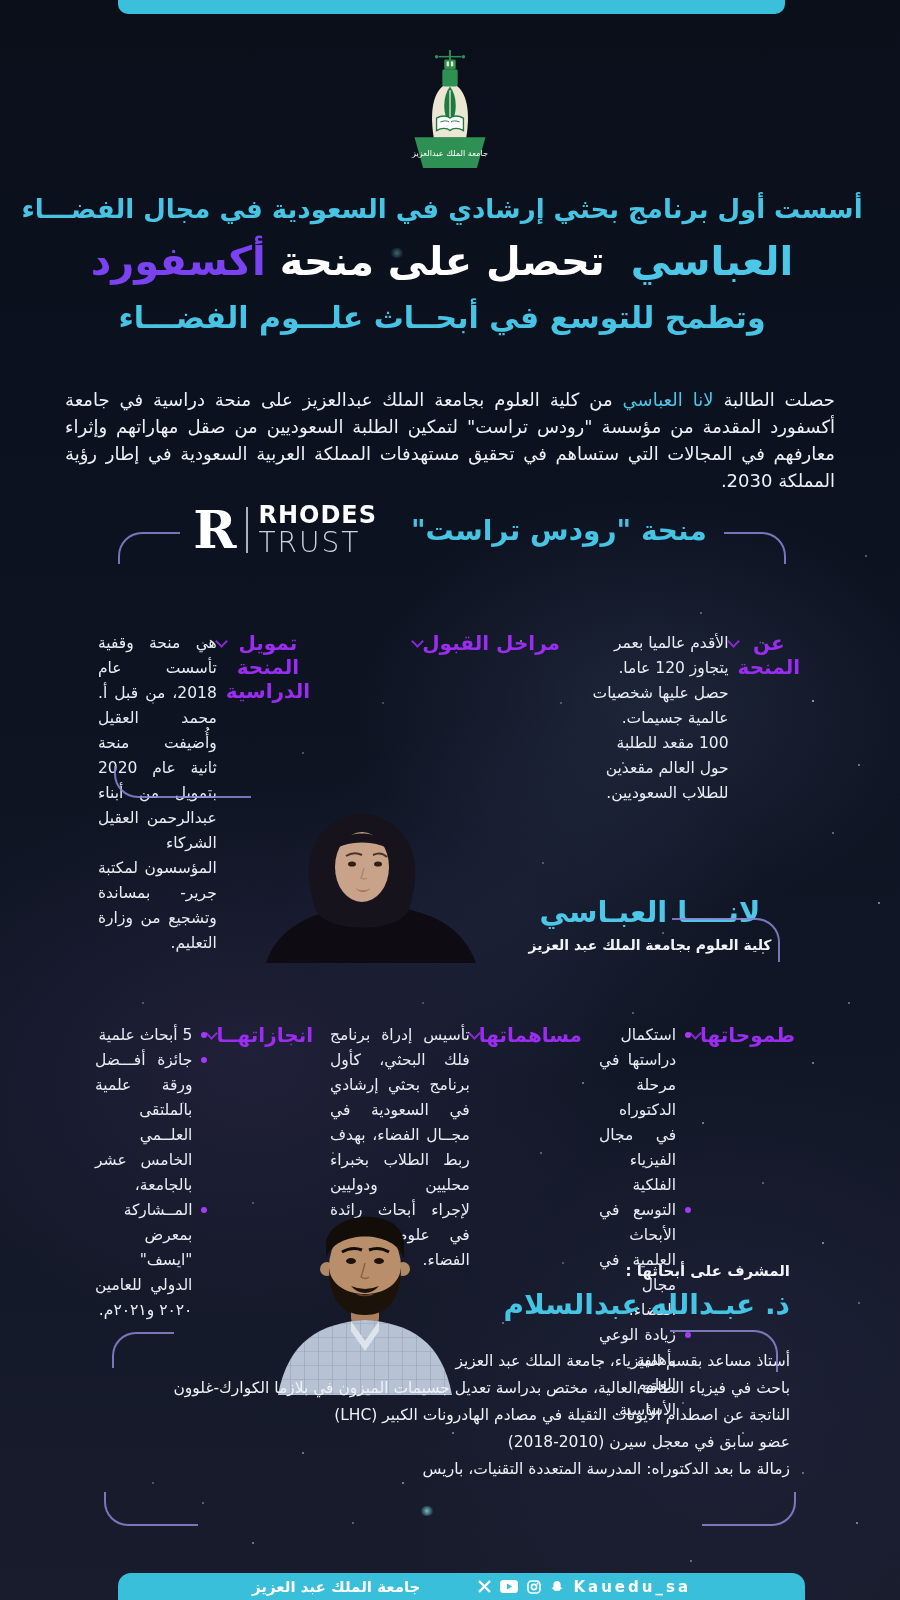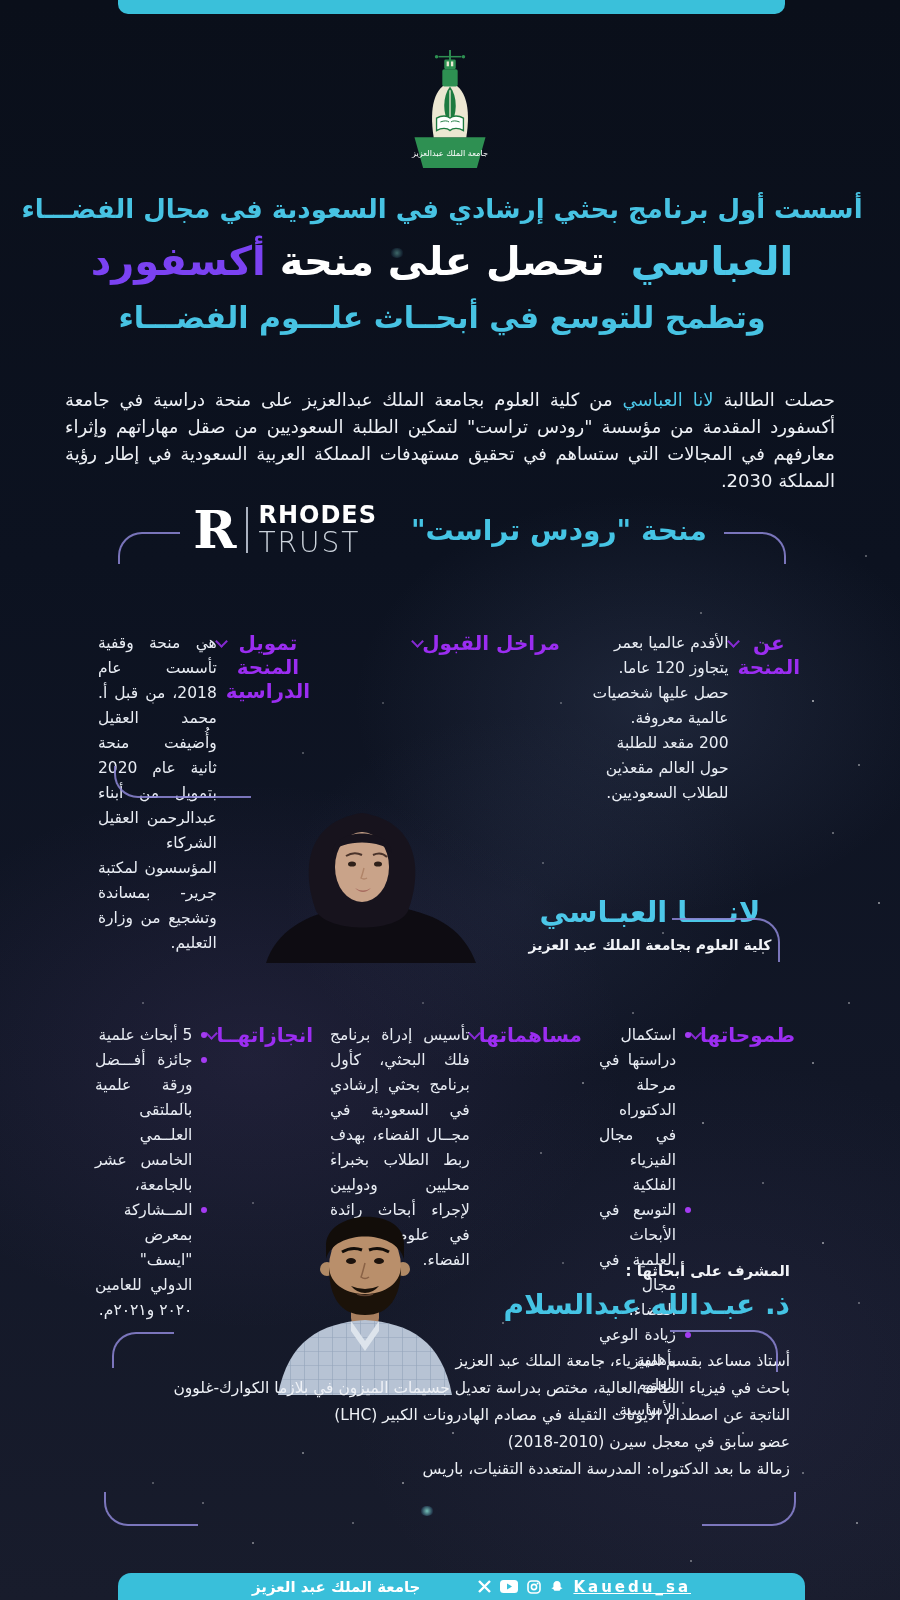--- a/index.html
+++ b/index.html
@@ -180,7 +180,7 @@
       <div class="chev-w"><span class="chev"></span></div>
       <div class="col-body">
         <div class="plain-line">الأقدم عالميا بعمر يتجاوز 120 عاما.</div>
-        <div class="plain-line">حصل عليها شخصيات عالمية معروفة.</div>
+        <div class="plain-line">حصل عليها شخصيات عالمية جسيمات.</div>
         <div class="plain-line">200 مقعد للطلبة حول العالم مقعدين للطلاب السعوديين.</div>
       </div>
     </div>

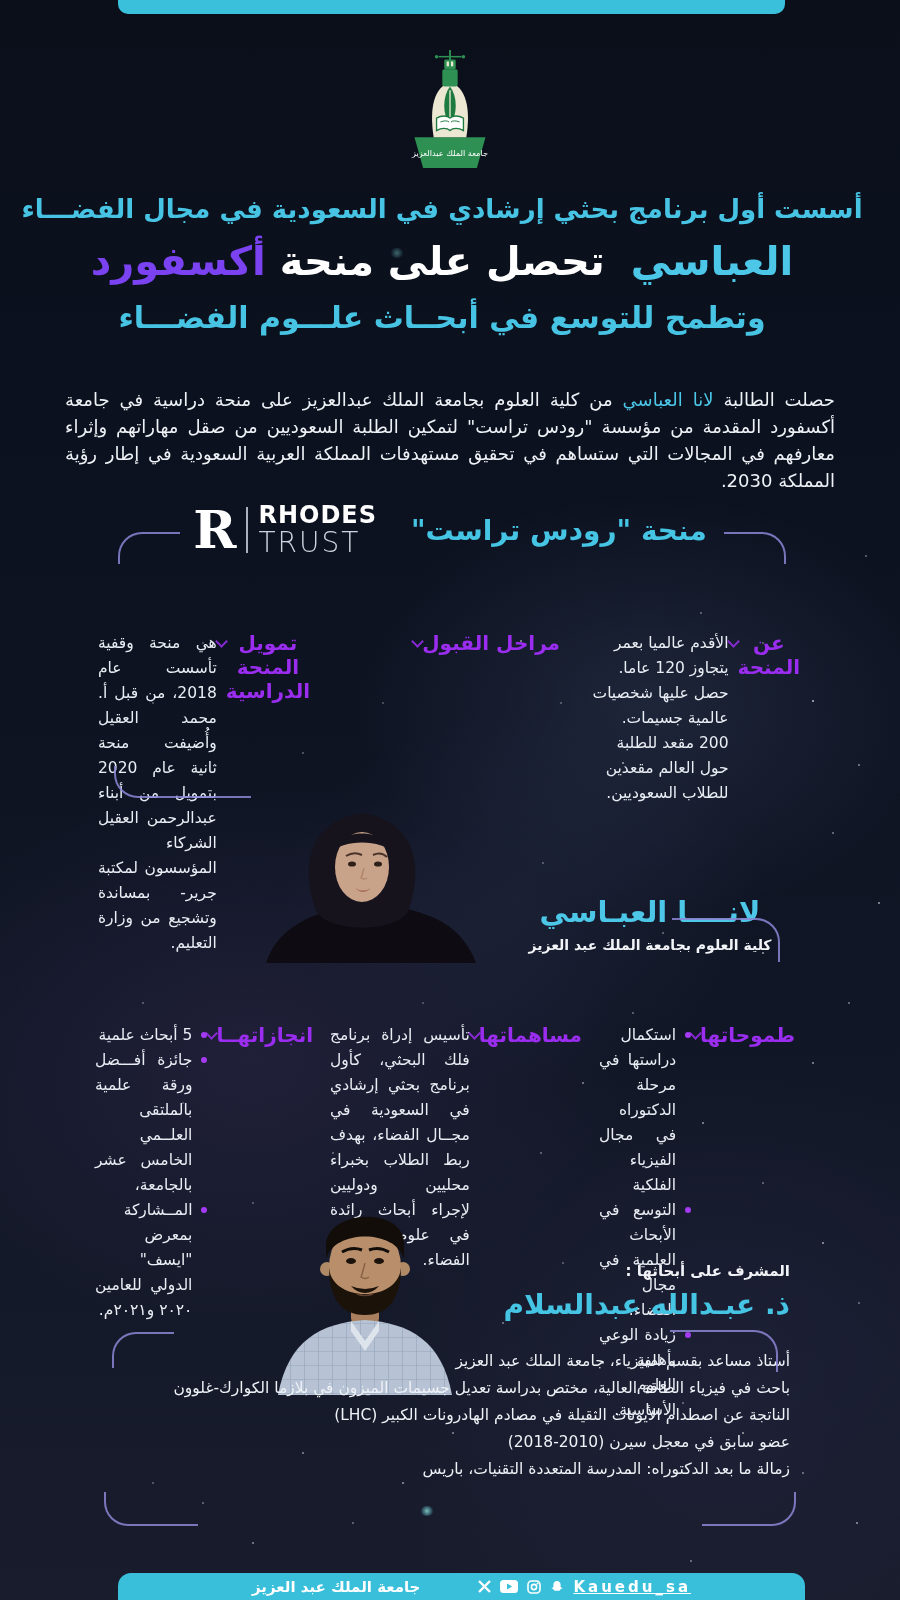--- a/index.html
+++ b/index.html
@@ -181,7 +181,7 @@
       <div class="col-body">
         <div class="plain-line">الأقدم عالميا بعمر يتجاوز 120 عاما.</div>
         <div class="plain-line">حصل عليها شخصيات عالمية جسيمات.</div>
-        <div class="plain-line">200 مقعد للطلبة حول العالم مقعدين للطلاب السعوديين.</div>
+        <div class="plain-line">100 مقعد للطلبة حول العالم مقعدين للطلاب السعوديين.</div>
       </div>
     </div>
     <div class="col" style="width:225px">

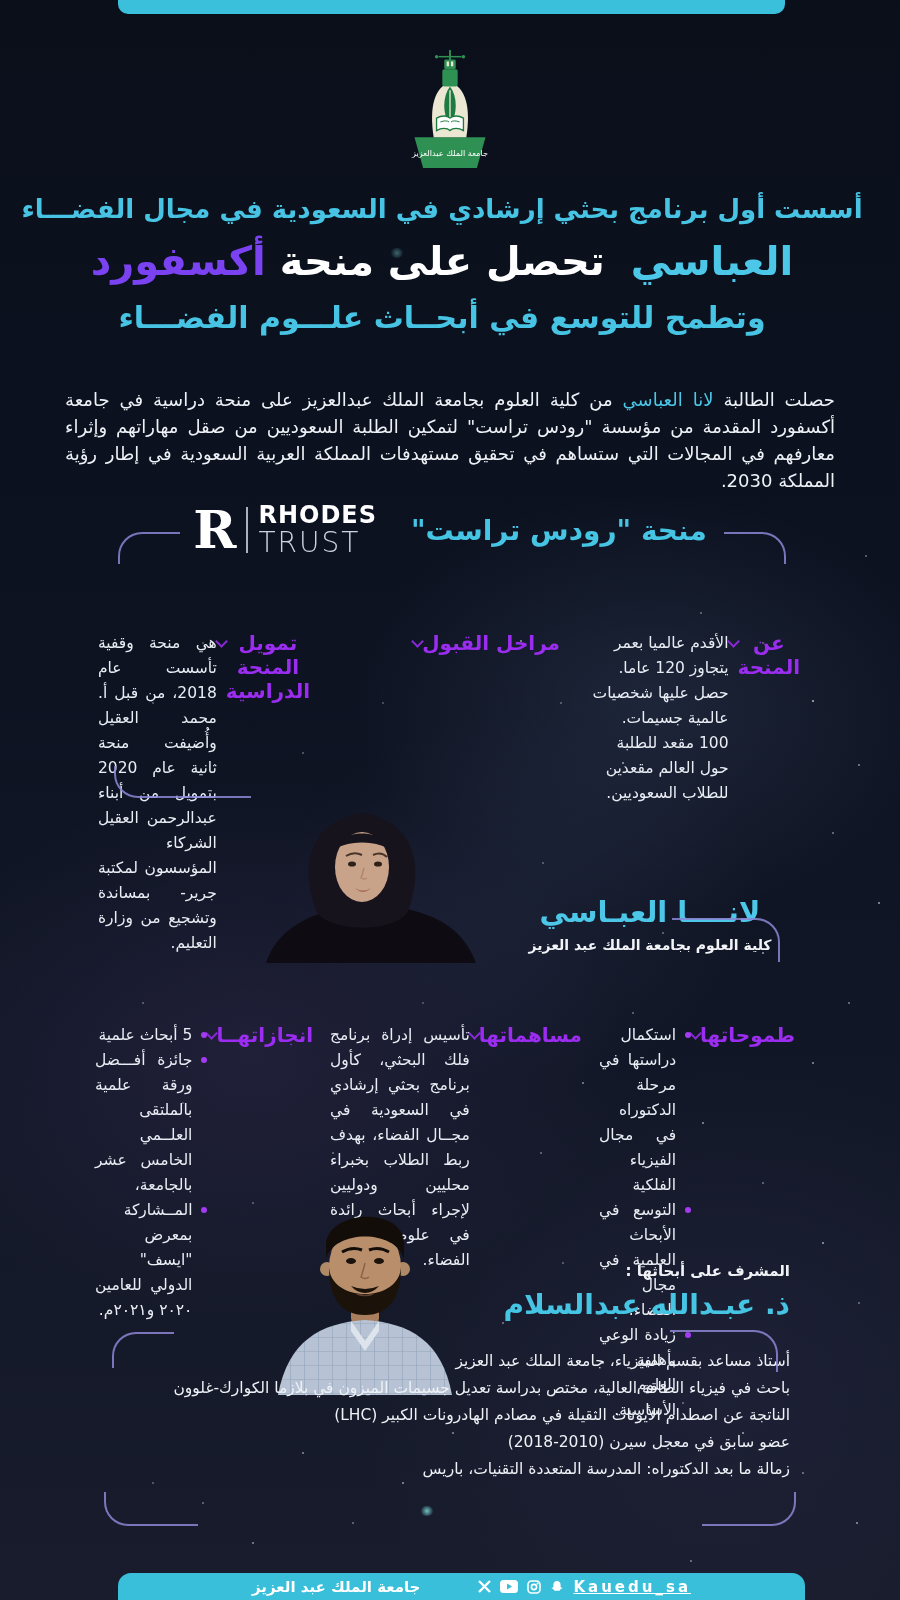--- a/index.html
+++ b/index.html
@@ -49,7 +49,7 @@
   .footer-bar{position:absolute;left:118px;top:1573px;width:667px;height:27px;background:#39bfda;border-radius:13px 13px 0 0;
     display:flex;align-items:center;justify-content:center;gap:58px;direction:ltr;color:#fff;padding-left:20px;}
   .footer-uni{font-size:15px;font-weight:700;}
-  .social{display:flex;align-items:center;gap:9px;text-decoration:underline;}
+  .social{display:flex;align-items:center;gap:9px;}
   .handle{font-size:15px;font-weight:700;letter-spacing:3px;}
 
   

